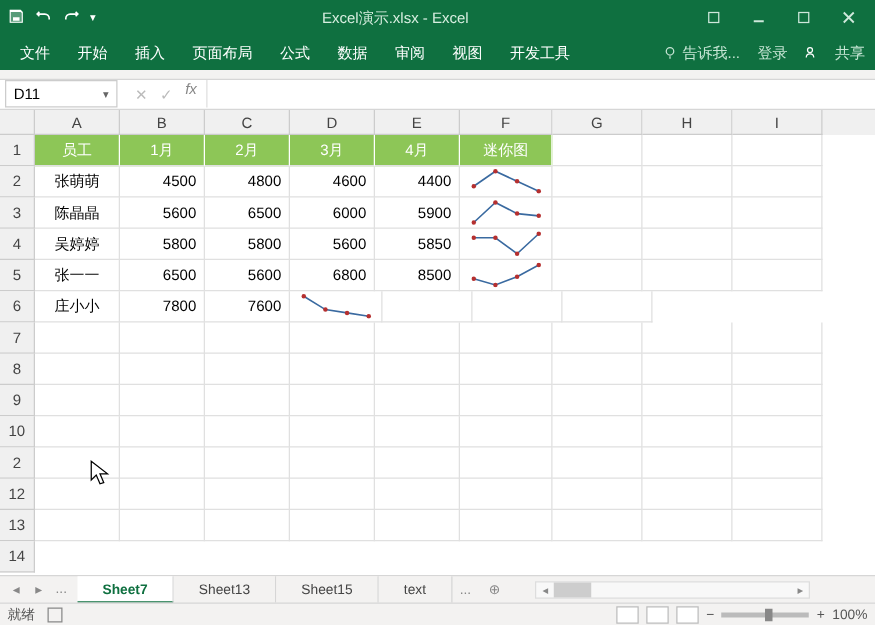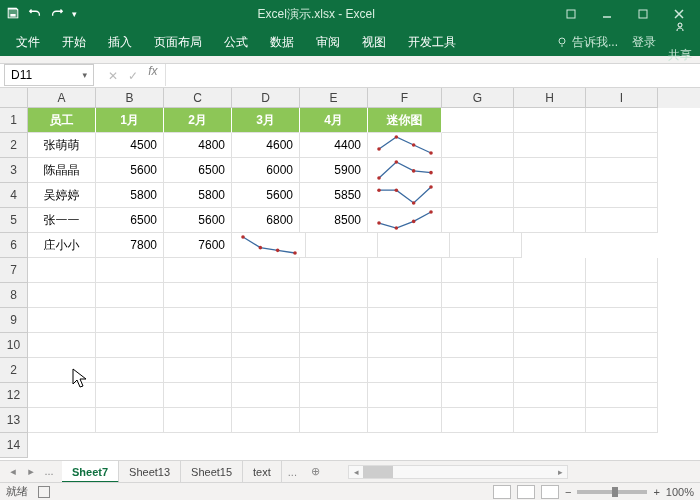--- a/index.html
+++ b/index.html
@@ -111,7 +111,7 @@
       </svg>
     <span>告诉我...</span>
     <span style="margin-left:10px;">登录</span>
-    <span style="margin-left:8px; display:flex; align-items:center; gap:14px;flex-direction:column;">
+    <span style="margin-left:8px; display:flex; align-items:center; gap:14px;">
       <svg width="12" height="12" viewBox="0 0 12 12">
           <circle cx="6" cy="4" r="2" fill="none" stroke="#fff"></circle>
           <path d="M3 10c0-2 1-3 3-3s3 1 3 3" fill="none" stroke="#fff"></path>

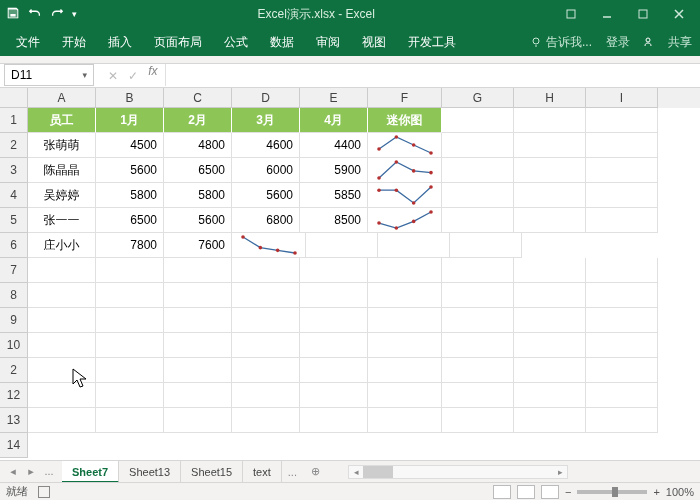--- a/index.html
+++ b/index.html
@@ -31,7 +31,7 @@
   .cells { position: relative; }
   .row { display: flex; height: 25px; }
   .cell { border-right: 1px solid #e0e0e0; border-bottom: 1px solid #e0e0e0; padding: 0 6px; display: flex; align-items: center; overflow: hidden; white-space: nowrap; }
-  .hdr-cell { background: #8dc657; color: #fff; justify-content: center; border-right: 1px solid #fff; font-weight: bold; }
+  .hdr-cell { background: #8dc657; color: #fff; justify-content: center; border-right: 1px solid #fff; }
   .num { justify-content: flex-end; }
   .name { justify-content: center; }
   .spark { justify-content: center; }

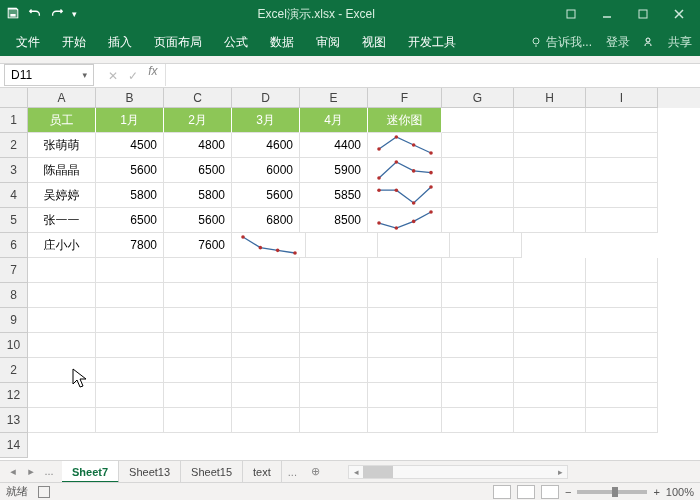--- a/index.html
+++ b/index.html
@@ -39,7 +39,7 @@
   .sheet-tabs { position: absolute; bottom: 18px; left: 0; right: 0; height: 22px; background: #f3f2f1; border-top: 1px solid #d6d6d6; display: flex; align-items: center; font-size: 11px; }
   .sheet-tabs .nav { display: flex; padding: 0 6px; gap: 4px; color: #888; }
   .sheet-tabs .nav div { width: 14px; text-align: center; }
-  .sheet-tabs .stab { padding: 0 10px; height: 22px; line-height: 22px; border-right: 1px solid #d6d6d6; background: #f3f2f1; color: #444; cursor: pointer; }
+  .sheet-tabs .stab { padding: 0 20px; height: 22px; line-height: 22px; border-right: 1px solid #d6d6d6; background: #f3f2f1; color: #444; cursor: pointer; }
   .sheet-tabs .stab.active { background: #fff; border-bottom: 2px solid #0f7040; color: #0f7040; font-weight: bold; }
   .sheet-tabs .add { padding: 0 8px; color: #888; }
   .hscroll { margin-left: 20px; flex: 1; max-width: 220px; height: 14px; position: relative; background: #f8f8f8; border: 1px solid #ddd; display: flex; }

